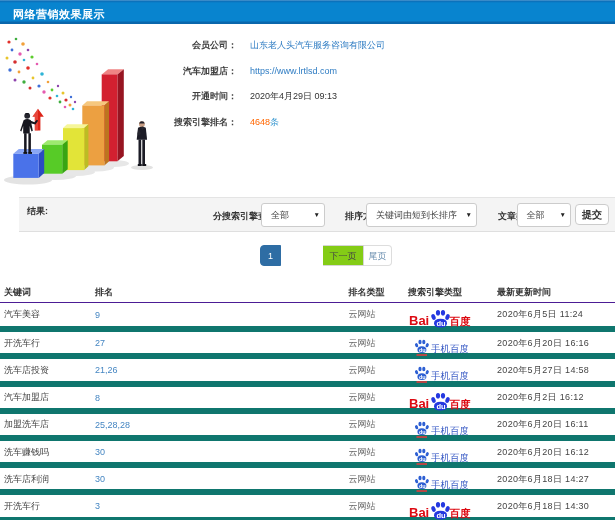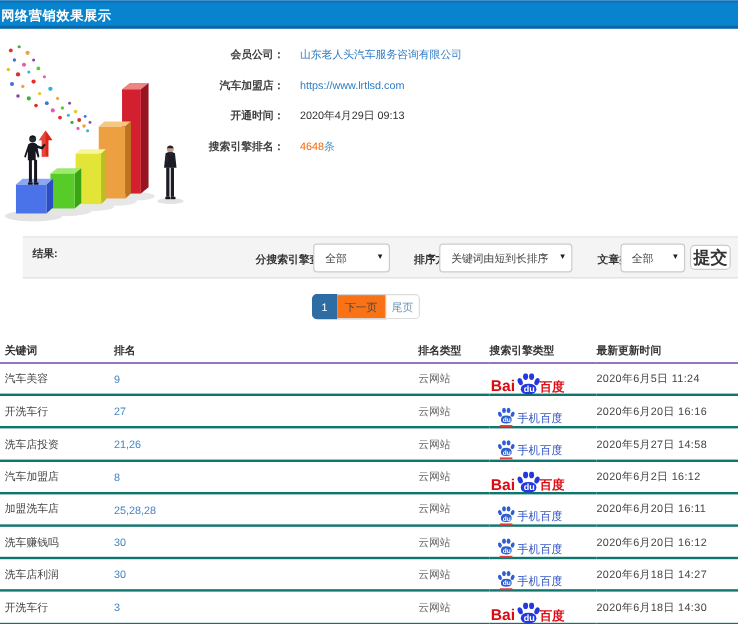--- a/index.html
+++ b/index.html
@@ -6,7 +6,7 @@
 html,body { width:615px; height:520px; background:#fff; font-family:"Liberation Sans",sans-serif; overflow:hidden; position:relative; }
 .topbar { position:absolute; top:0; left:0; width:615px; height:24px;
   background:linear-gradient(to bottom,#66a9da 0px,#0c6cb6 1px,#0884cf 3px,#0884cf 21px,#0a67ac 22px,#0a67ac 24px);
-  color:#fff; font-size:11px; font-weight:bold; line-height:29px; padding-left:1px; letter-spacing:0.5px; }
+  color:#fff; font-size:11px; font-weight:bold; line-height:29px; padding-left:13px; letter-spacing:0.5px; }
 .chart { position:absolute; top:30px; left:0; width:170px; height:165px; }
 .info { position:absolute; top:33px; left:0; width:440px; }
 .info .irow { height:25.7px; line-height:25.7px; font-size:9px; white-space:nowrap; }

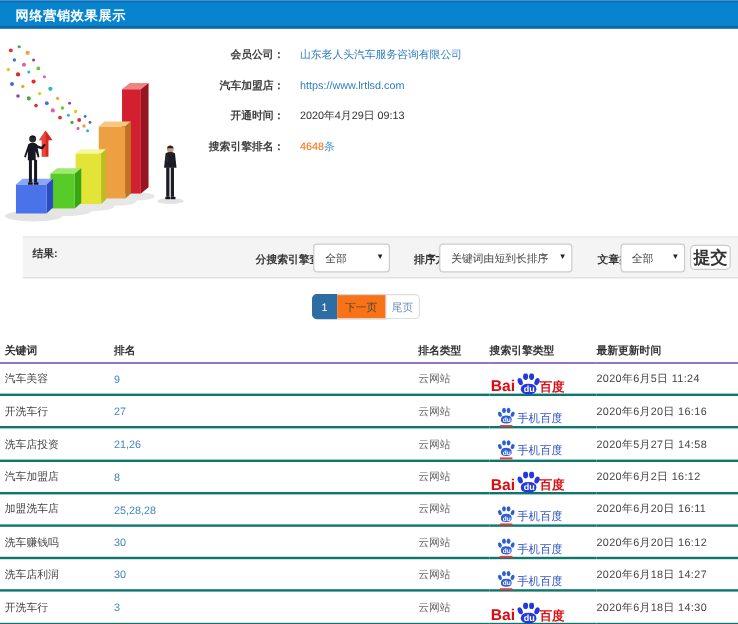--- a/index.html
+++ b/index.html
@@ -20,7 +20,7 @@
 .flbl { position:absolute; top:12px; line-height:12px; font-size:9px; font-weight:bold; color:#333; }
 .sel { position:absolute; top:203px; height:24px; background:#fff; border:1px solid #ccc; border-radius:3px; font-size:9px; color:#444; line-height:22px; padding-left:9px; }
 .sel .arr { position:absolute; right:4px; top:0; line-height:22px; font-size:6.5px; color:#222; }
-.btn-submit { position:absolute; top:204px; left:575px; width:34px; height:21px; background:#fff; border:1px solid #ccc; border-radius:4px; font-size:14px; font-weight:bold; color:#333; text-align:center; line-height:19px; }
+.btn-submit { position:absolute; top:204px; left:575px; width:34px; height:21px; background:#fff; border:1px solid #ccc; border-radius:4px; font-size:10px; font-weight:bold; color:#333; text-align:center; line-height:19px; }
 .pager { position:absolute; top:245px; left:260px; height:21px; }
 .pager span { display:inline-block; float:left; height:21px; line-height:21px; font-size:9px; text-align:center; }
 .pg1 { width:21px; background:#2e6da4; color:#fff; border:1px solid #2e6da4; border-radius:4px 0 0 4px; }

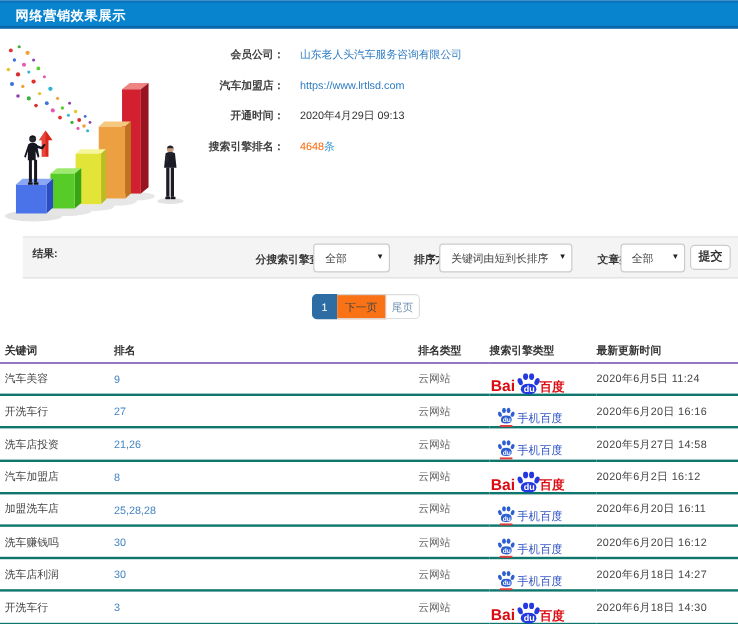--- a/index.html
+++ b/index.html
@@ -24,7 +24,7 @@
 .pager { position:absolute; top:245px; left:260px; height:21px; }
 .pager span { display:inline-block; float:left; height:21px; line-height:21px; font-size:9px; text-align:center; }
 .pg1 { width:21px; background:#2e6da4; color:#fff; border:1px solid #2e6da4; border-radius:4px 0 0 4px; }
-.pg2 { width:41px; background:#f97316; color:#444; border:1px solid #d5d5d5; border-left:none; }
+.pg2 { width:41px; background:#84cc16; color:#444; border:1px solid #d5d5d5; border-left:none;margin-left:42px; }
 .pg3 { width:28px; background:#fff; color:#6b8fb0; border:1px solid #ddd; border-left:none; border-radius:0 4px 4px 0; }
 table.rank { position:absolute; top:280px; left:0; width:615px; border-collapse:collapse; table-layout:fixed; font-size:9px; }
 table.rank th { height:22px; text-align:left; font-size:9px; color:#333; font-weight:bold; border-bottom:1px solid #4c1d95; padding:4px 0 0 0; vertical-align:middle; }

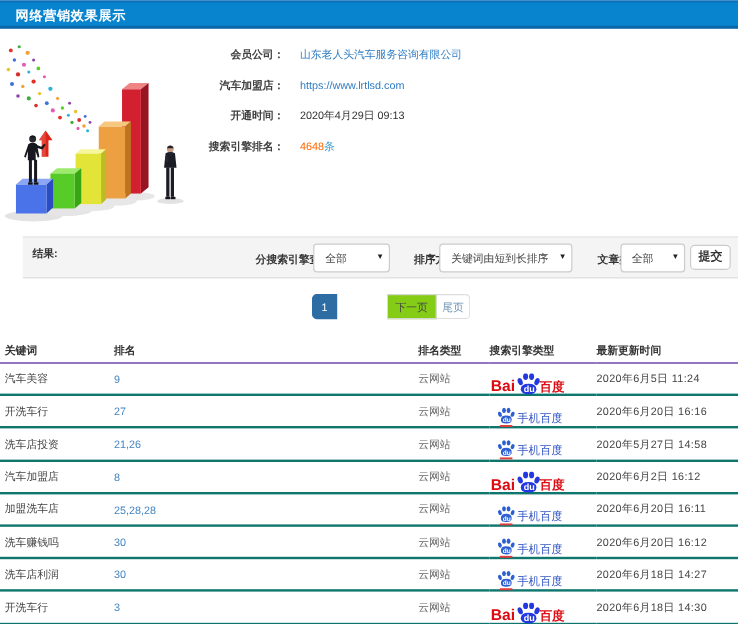--- a/index.html
+++ b/index.html
@@ -28,7 +28,7 @@
 .pg3 { width:28px; background:#fff; color:#6b8fb0; border:1px solid #ddd; border-left:none; border-radius:0 4px 4px 0; }
 table.rank { position:absolute; top:280px; left:0; width:615px; border-collapse:collapse; table-layout:fixed; font-size:9px; }
 table.rank th { height:22px; text-align:left; font-size:9px; color:#333; font-weight:bold; border-bottom:1px solid #4c1d95; padding:4px 0 0 0; vertical-align:middle; }
-table.rank td.c5x { letter-spacing:0.32px; } table.rank td { height:27.2px; padding:1px 0 0 0; color:#444; border-bottom:2px solid #0f766e; vertical-align:middle; }
+table.rank td.c5x { letter-spacing:0.32px; } table.rank td { height:27.2px; padding:1px 0 0 0; color:#444; border-bottom:6px solid #0f766e; vertical-align:middle; }
 .c1 { padding-left:4px !important; }
 .c2 { color:#4586c2 !important; }
 .c3 { color:#666 !important;margin-left:12px; }

